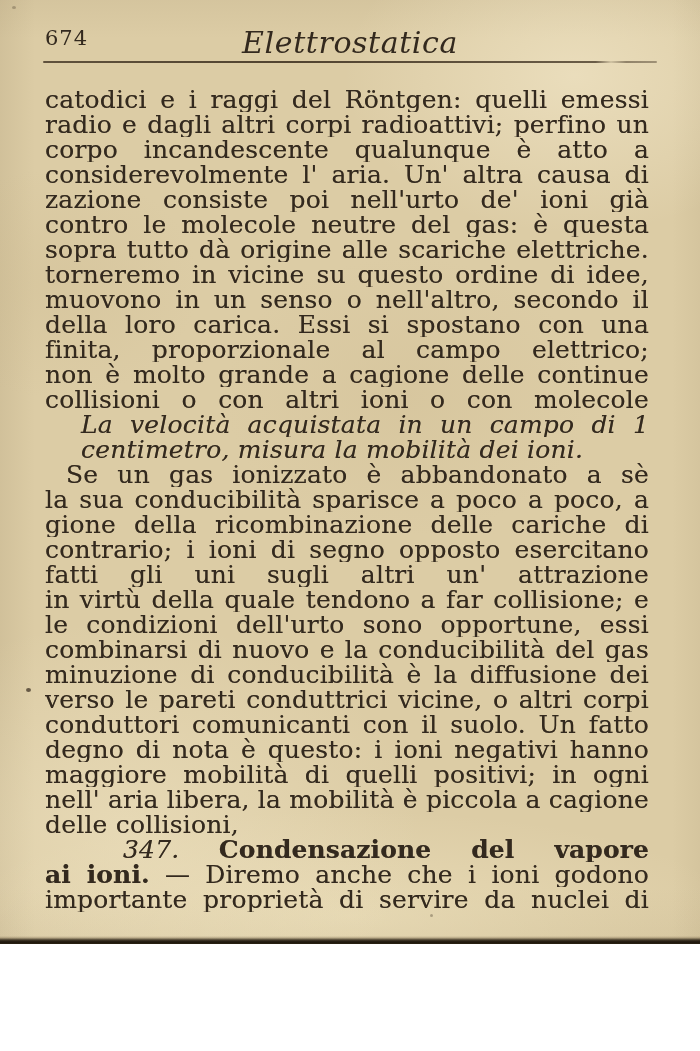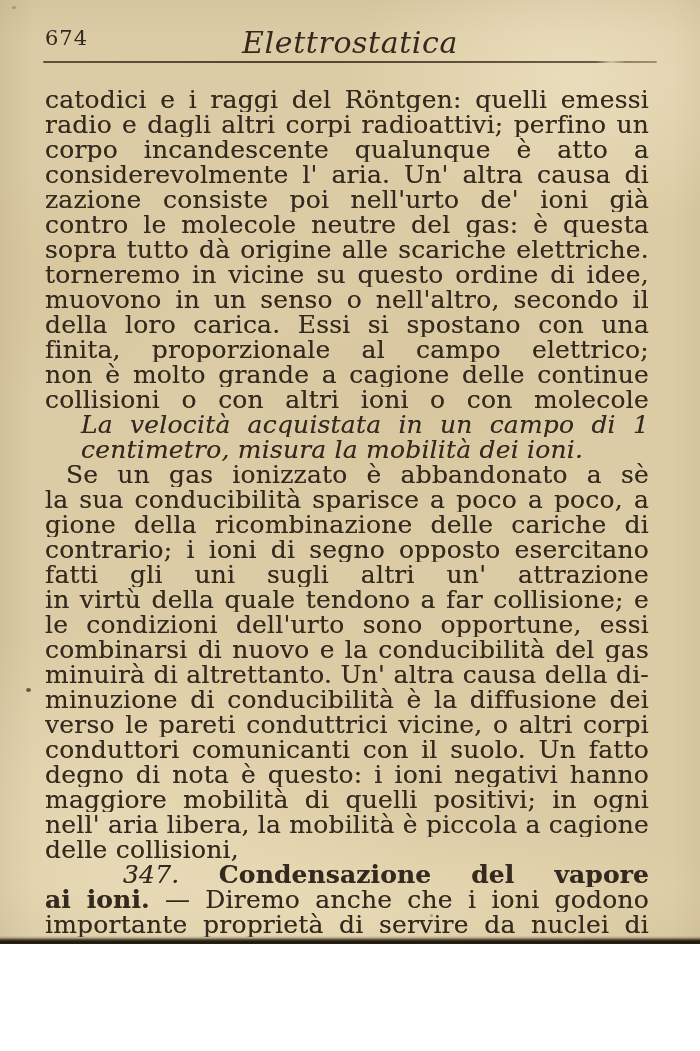--- a/index.html
+++ b/index.html
@@ -104,7 +104,6 @@
       <div class="line"><span class="s-n">in virtù della quale tendono a far collisione; e se</span></div>
       <div class="line"><span class="s-n">le condizioni dell'urto sono opportune, essi potranno</span></div>
       <div class="line"><span class="s-n">combinarsi di nuovo e la conducibilità del gas di-</span></div>
-      <div class="line"><span class="s-n">minuirà di altrettanto. Un' altra causa della di-</span></div>
       <div class="line"><span class="s-n">minuzione di conducibilità è la diffusione dei ioni</span></div>
       <div class="line"><span class="s-n">verso le pareti conduttrici vicine, o altri corpi</span></div>
       <div class="line"><span class="s-n">conduttori comunicanti con il suolo. Un fatto poi</span></div>

